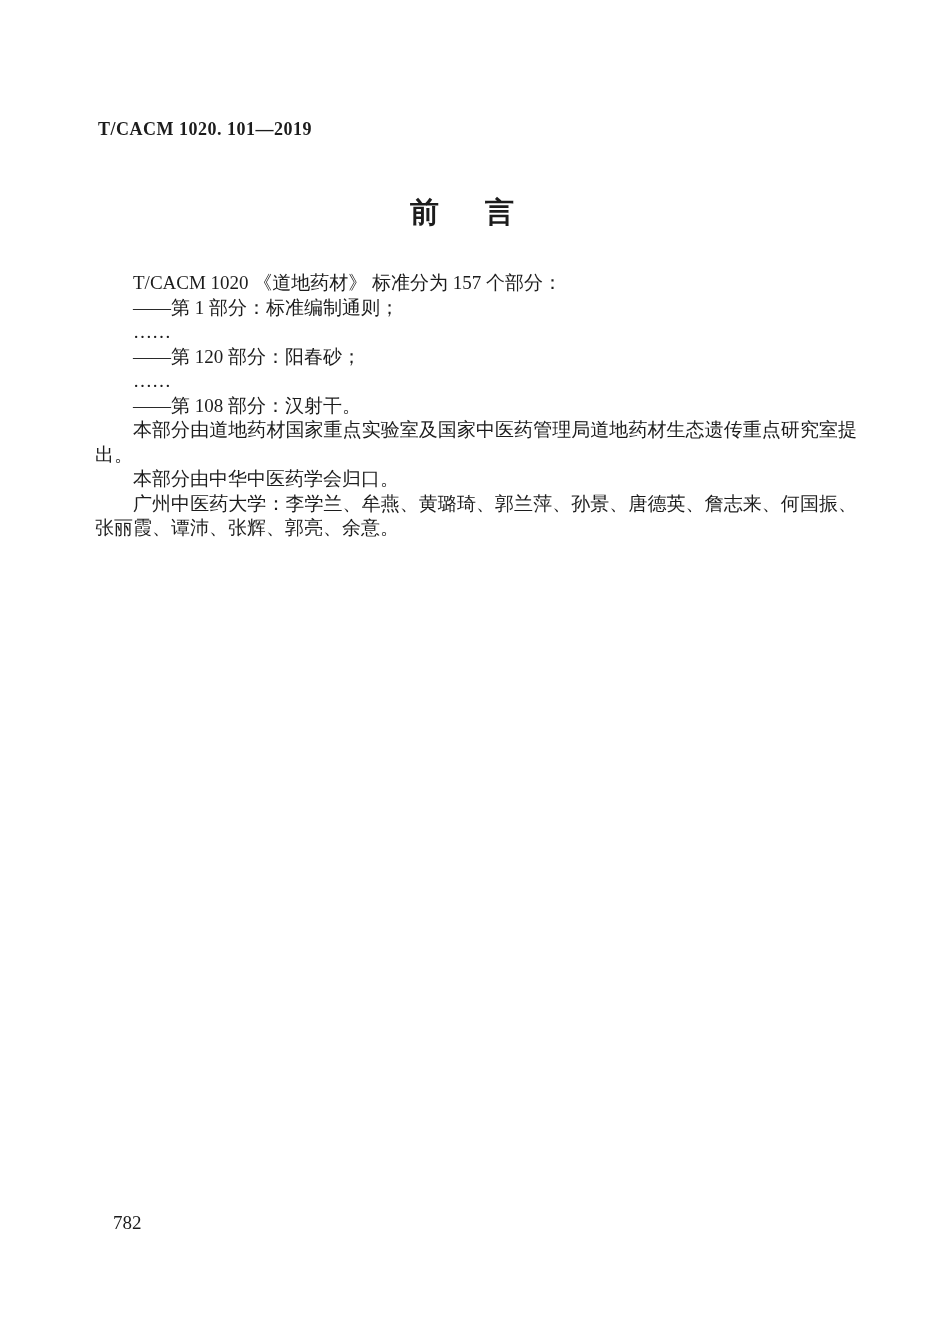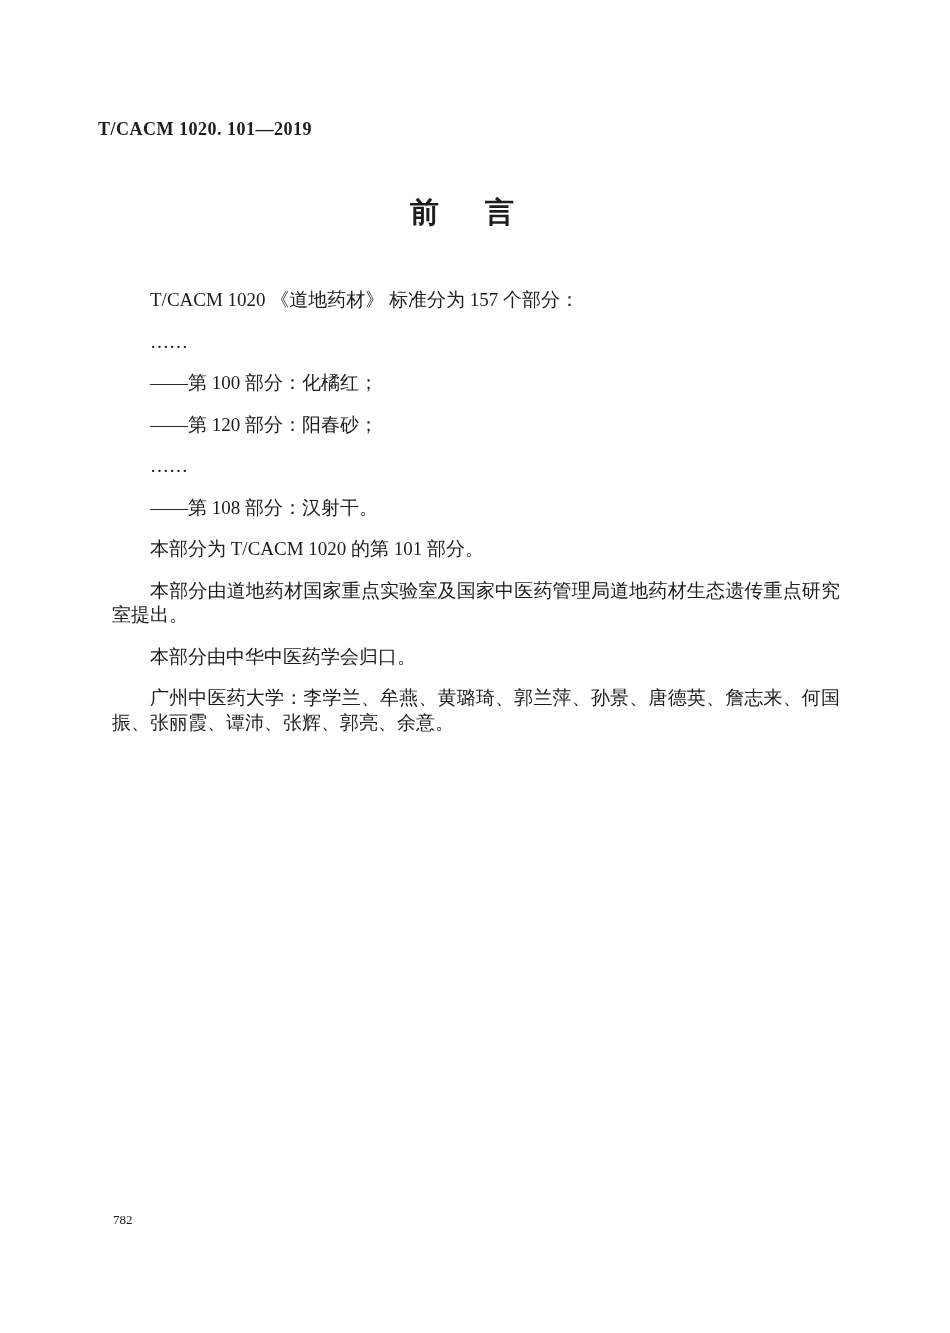--- a/index.html
+++ b/index.html
@@ -49,7 +49,7 @@
   }
   .para {
     text-indent: 2em;
-    margin: 17px;
+    margin: 0;
   }
   .page-number {
     position: absolute;

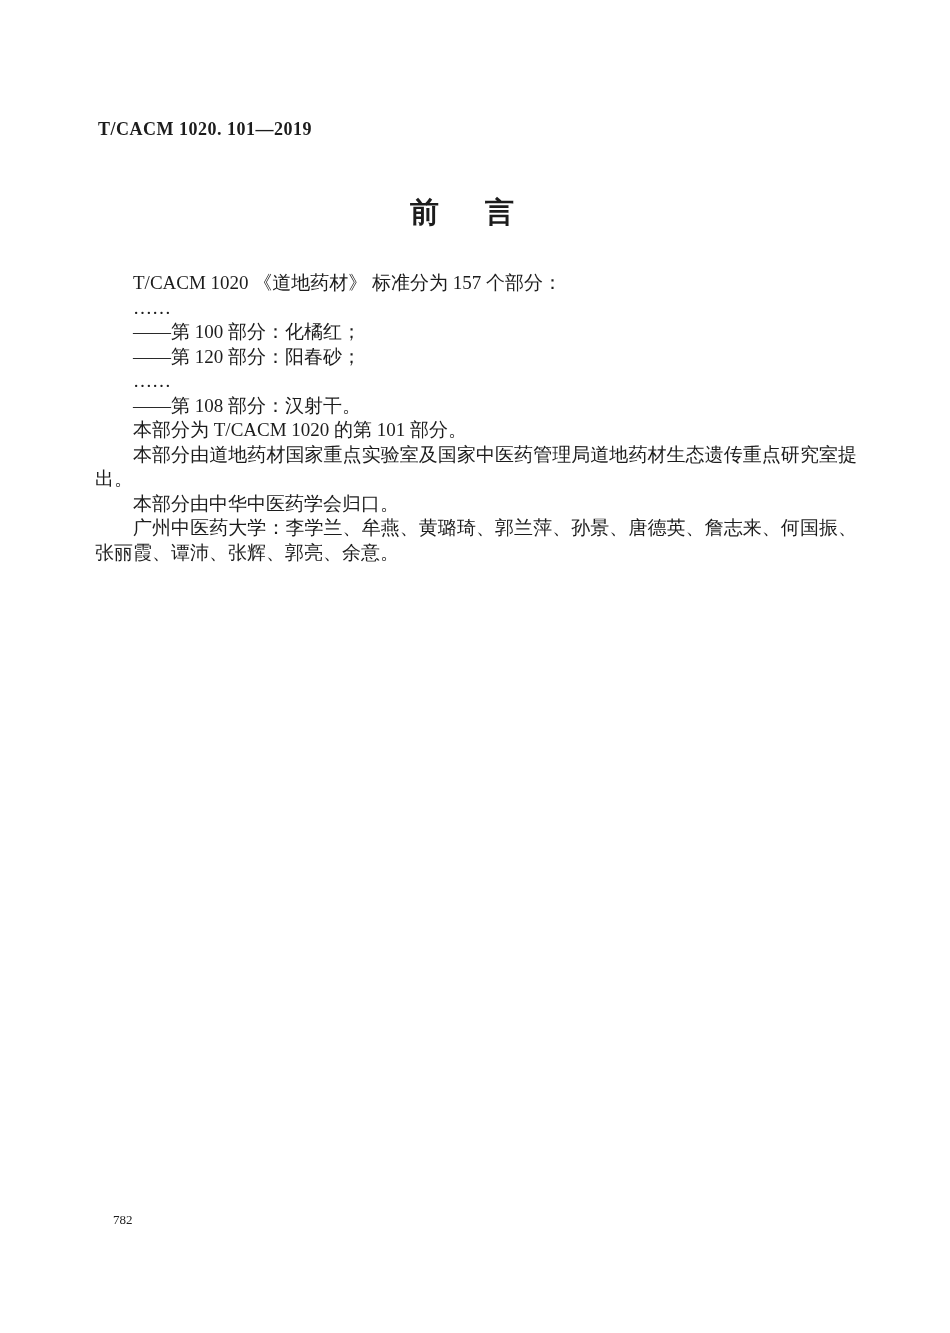--- a/index.html
+++ b/index.html
@@ -72,6 +72,7 @@
 
   <div class="body-text">
     <p class="para">T/CACM 1020 《道地药材》 标准分为 157 个部分：</p>
+    <p class="para">——第 1 部分：标准编制通则；</p>
     <p class="para">……</p>
     <p class="para">——第 100 部分：化橘红；</p>
     <p class="para">——第 120 部分：阳春砂；</p>

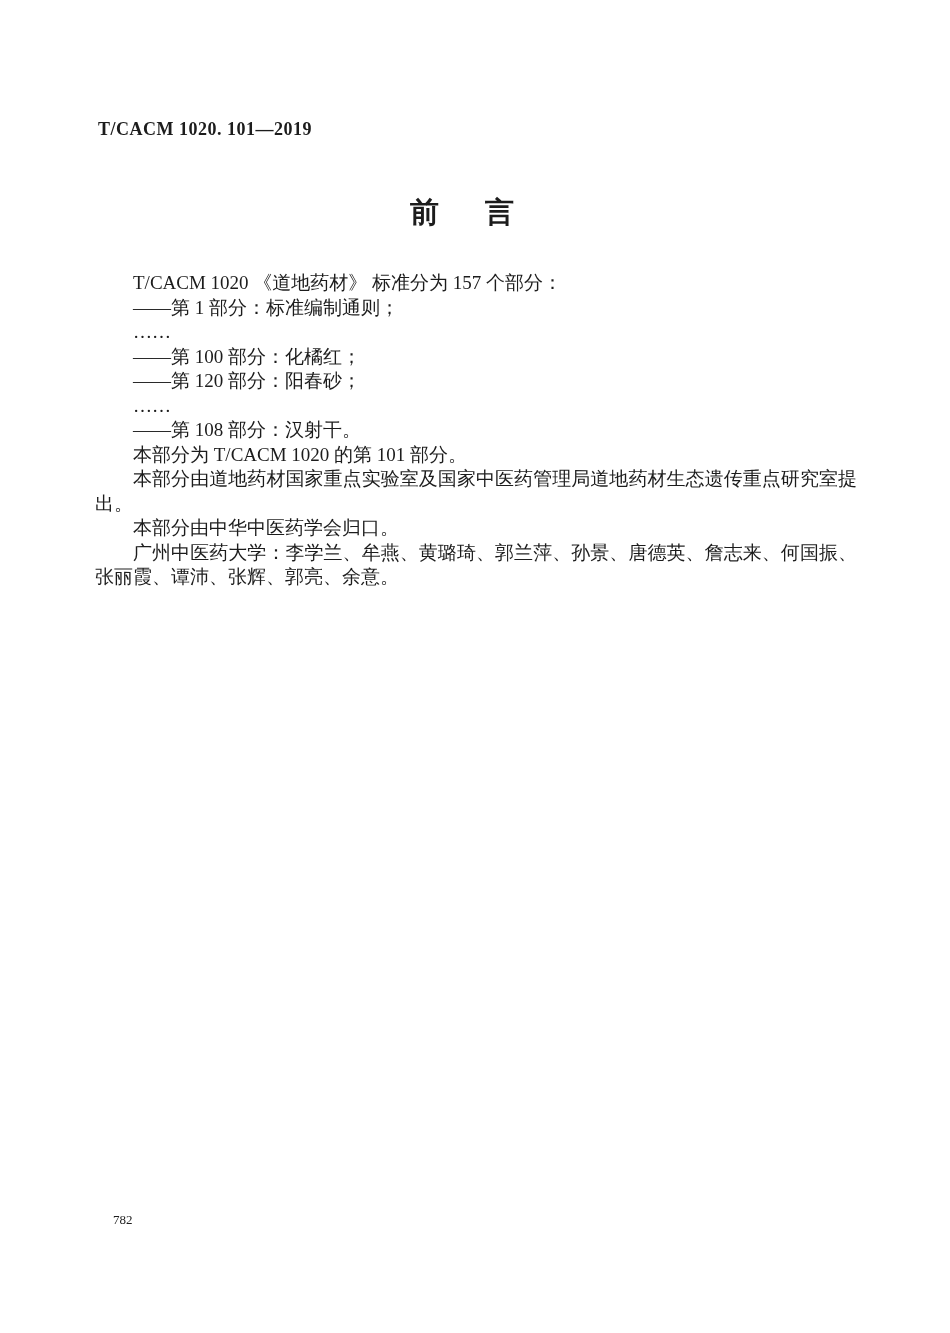--- a/index.html
+++ b/index.html
@@ -74,7 +74,6 @@
     <p class="para">T/CACM 1020 《道地药材》 标准分为 157 个部分：</p>
     <p class="para">——第 1 部分：标准编制通则；</p>
     <p class="para">……</p>
-    <p class="para">——第 100 部分：化橘红；</p>
     <p class="para">——第 120 部分：阳春砂；</p>
     <p class="para">……</p>
     <p class="para">——第 108 部分：汉射干。</p>

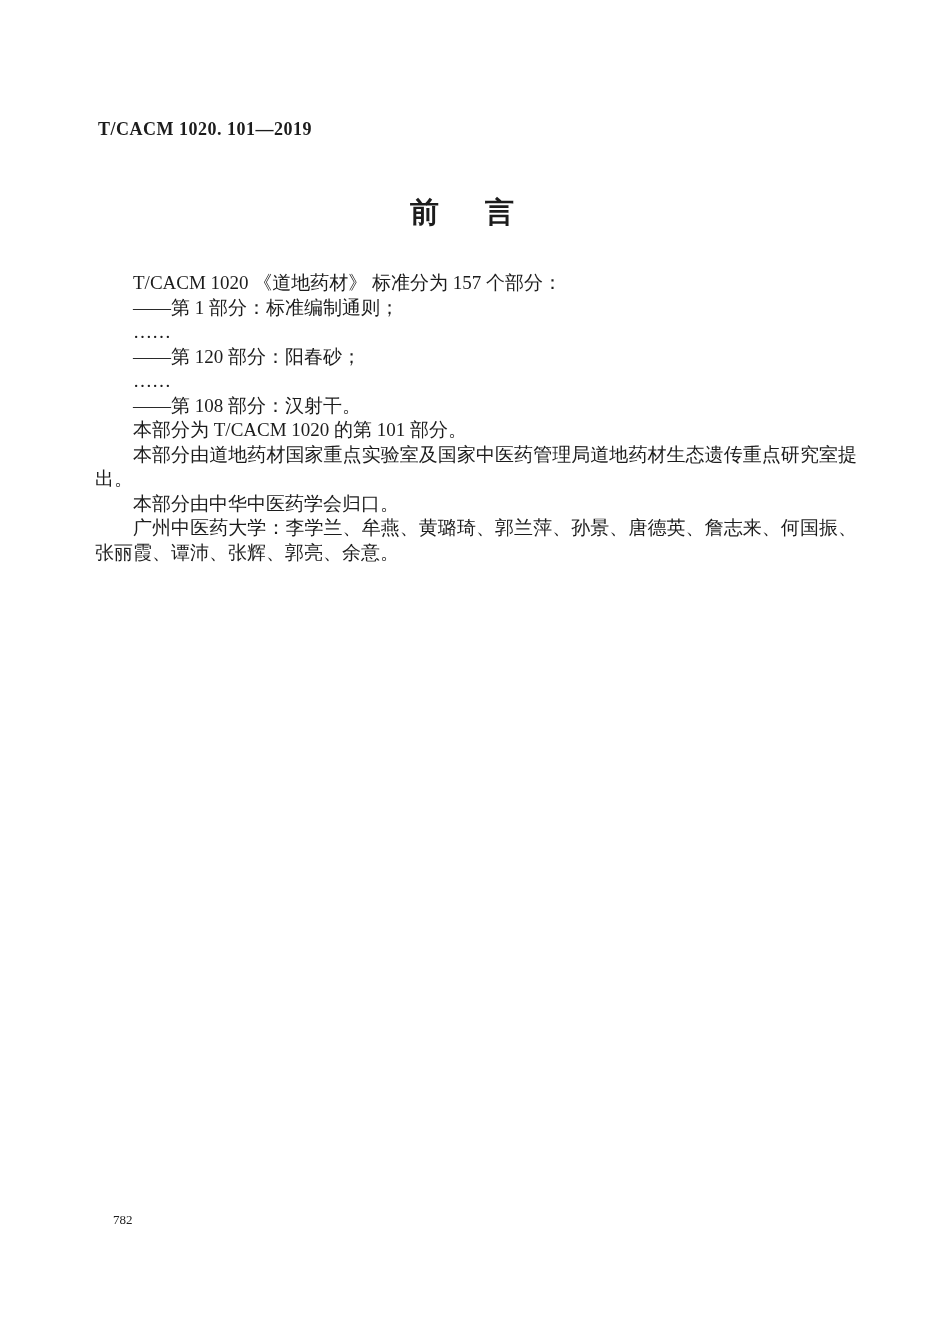--- a/index.html
+++ b/index.html
@@ -77,7 +77,6 @@
     <p class="para">——第 120 部分：阳春砂；</p>
     <p class="para">……</p>
     <p class="para">——第 108 部分：汉射干。</p>
-    <p class="para">本部分为 T/CACM 1020 的第 101 部分。</p>
     <p class="para">本部分由道地药材国家重点实验室及国家中医药管理局道地药材生态遗传重点研究室提出。</p>
     <p class="para">本部分由中华中医药学会归口。</p>
     <p class="para">广州中医药大学：李学兰、牟燕、黄璐琦、郭兰萍、孙景、唐德英、詹志来、何国振、张丽霞、谭沛、张辉、郭亮、余意。</p>

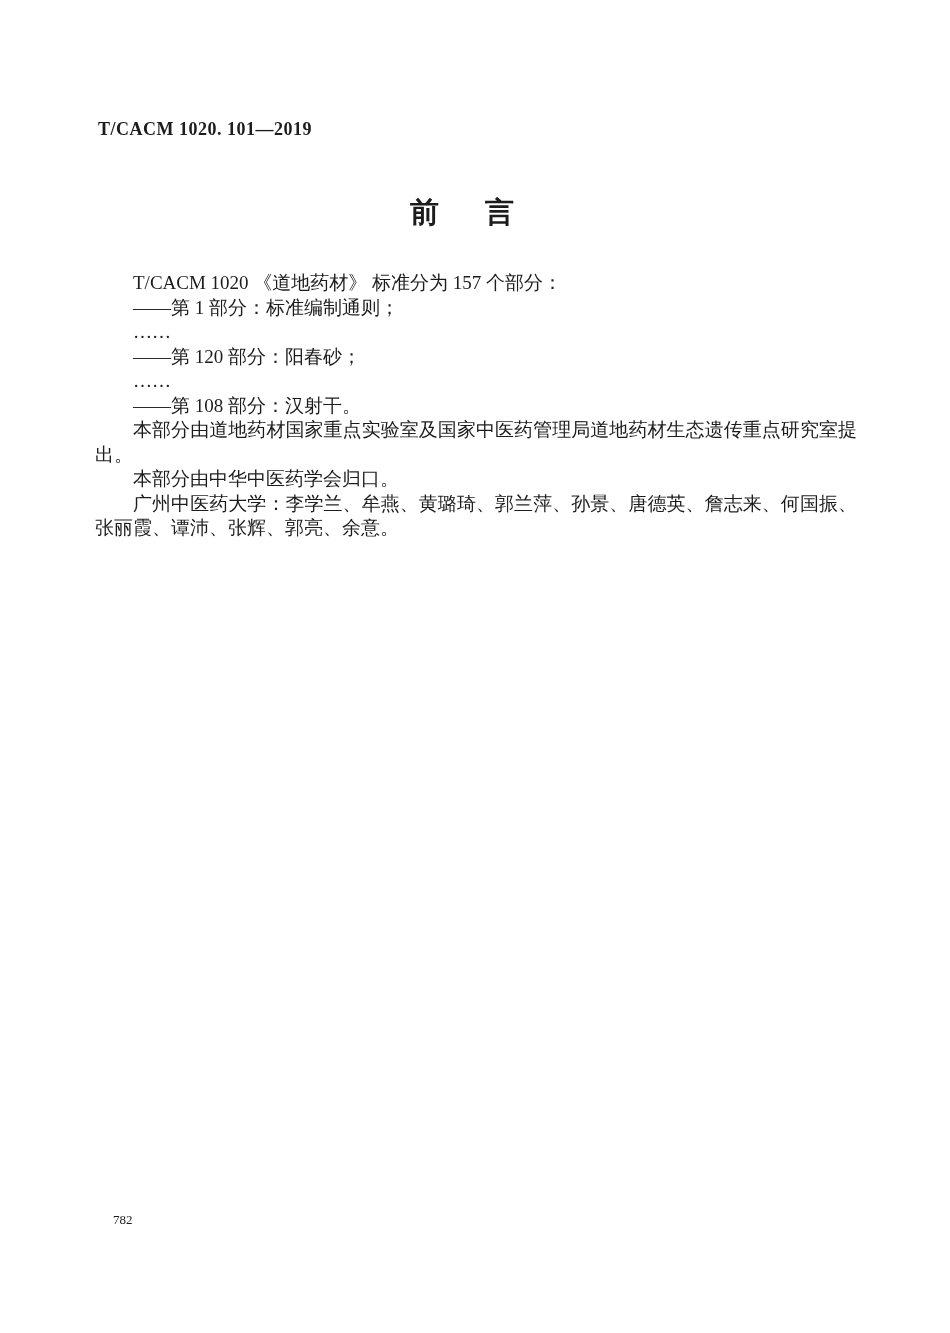--- a/index.html
+++ b/index.html
@@ -55,7 +55,7 @@
     position: absolute;
     left: 113px;
     top: 1212px;
-    font-size: 13px;
+    font-size: 19px;
   }
 </style>
 </head>

